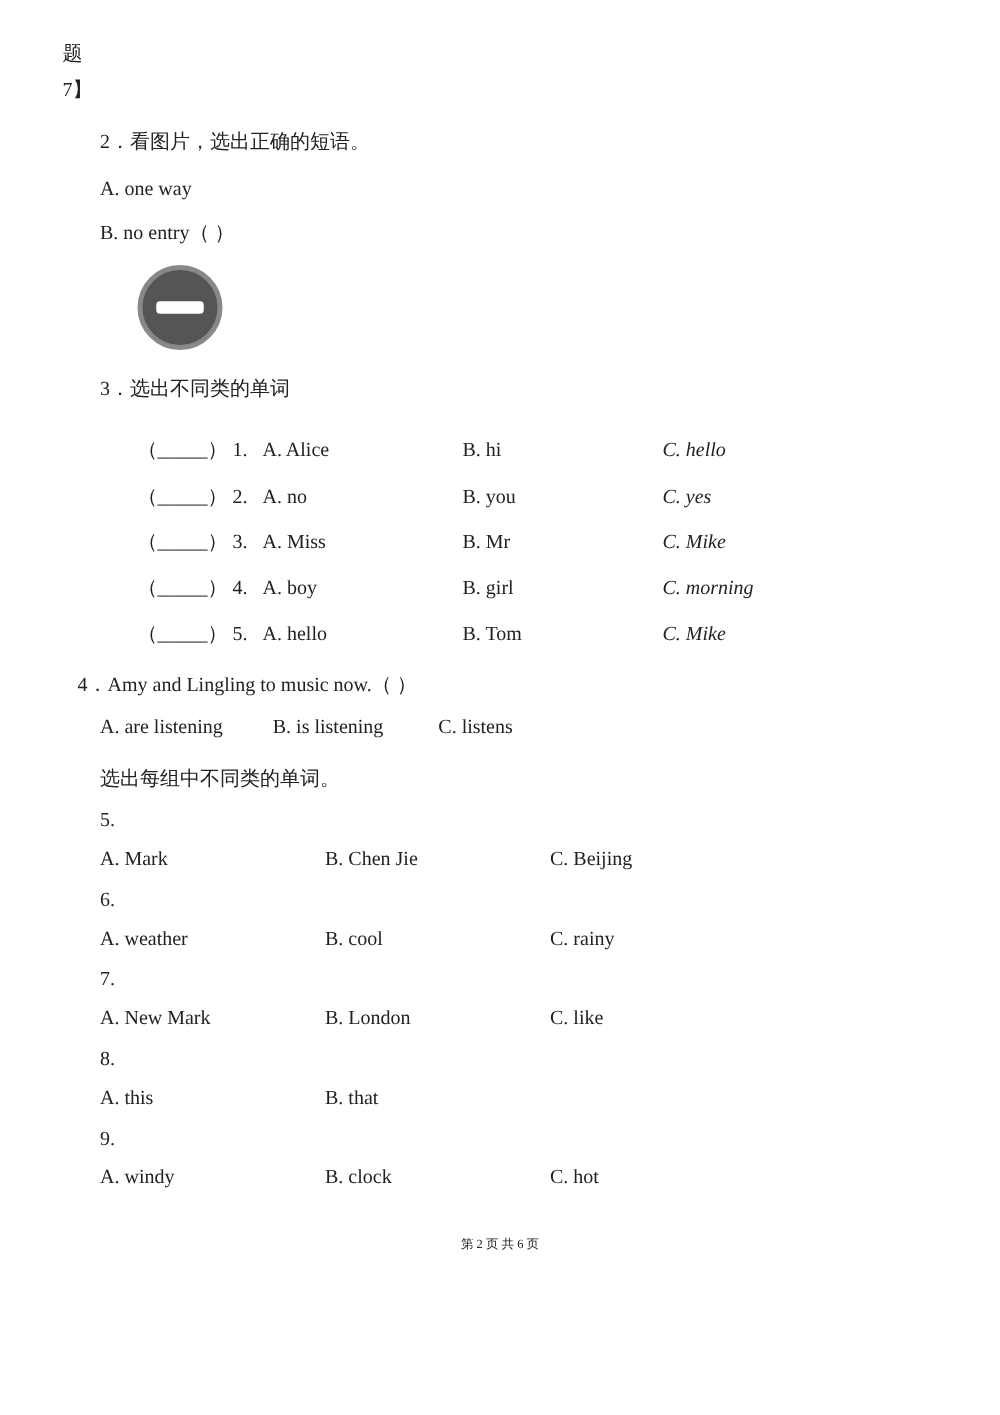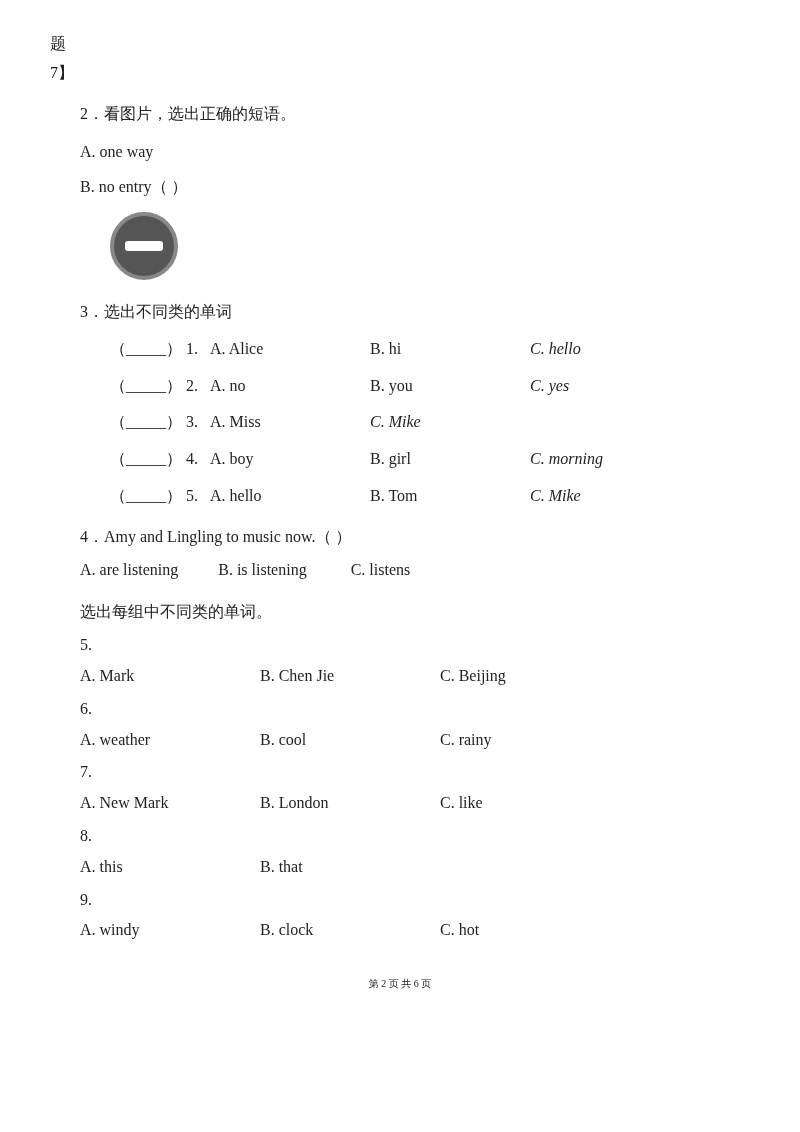--- a/index.html
+++ b/index.html
@@ -46,7 +46,7 @@
       border-radius: 3px;
     }
     .sub-section-title {
-      margin: 18px 0 8px 30px;
+      margin: 18px 0 20px 30px;
     }
     .question-row {
       display: flex;

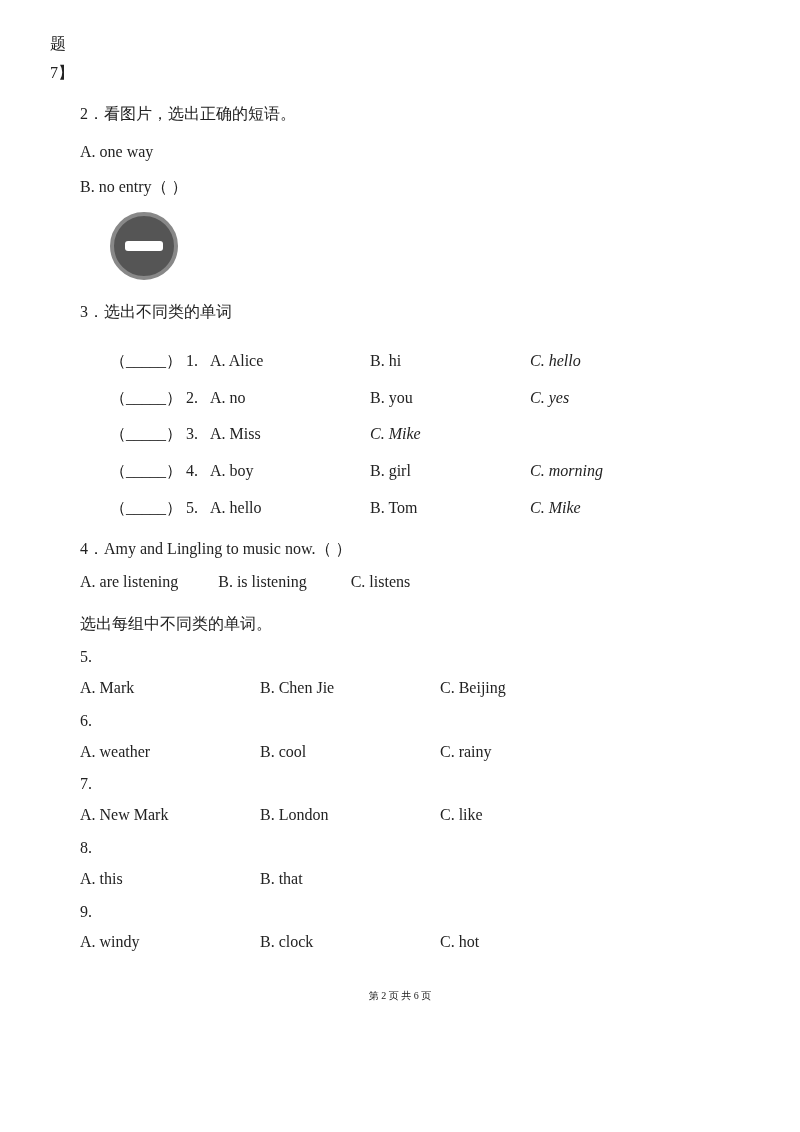--- a/index.html
+++ b/index.html
@@ -151,6 +151,7 @@
   <span class="q-label">3.</span>
   <div class="choices">
     <span class="choice-a">A. Miss</span>
+    <span class="choice-b">B. Mr</span>
     <span class="choice-c">C. Mike</span>
   </div>
 </div>

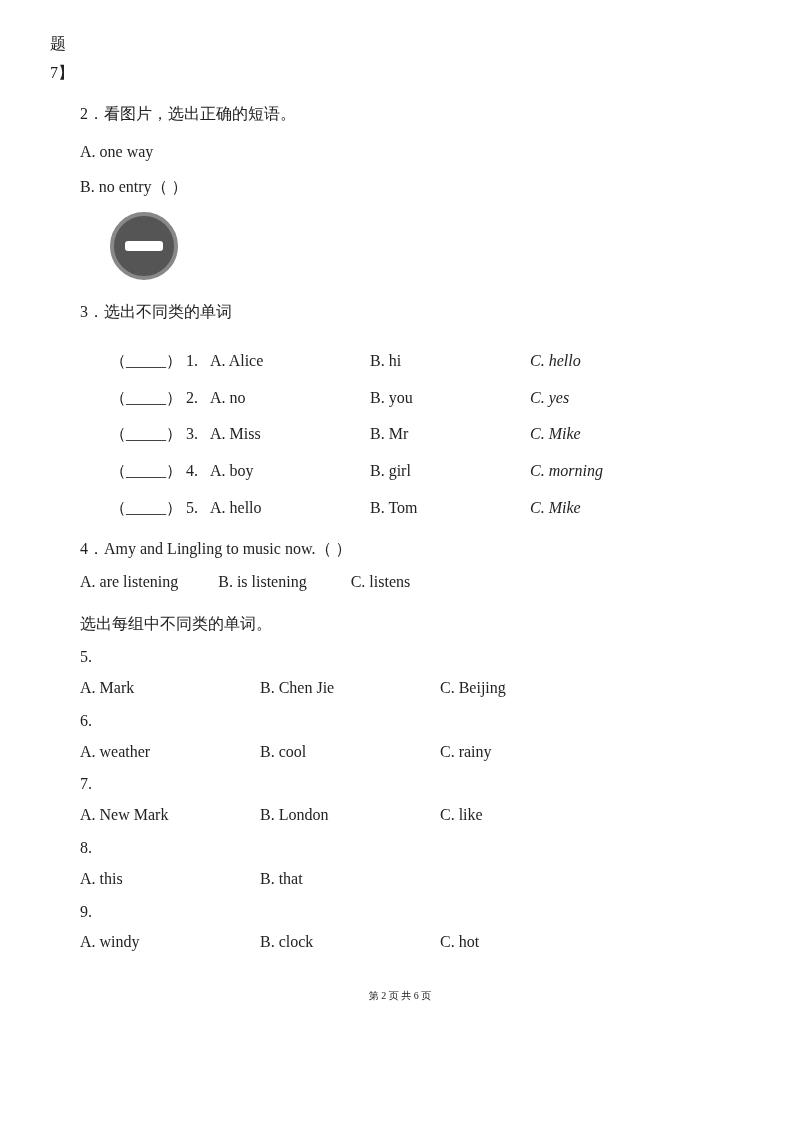--- a/index.html
+++ b/index.html
@@ -73,7 +73,7 @@
       font-style: italic;
     }
     .fill-question {
-      margin: 12px 0 4px 30px;
+      margin: 12px 0 4px 12px;
     }
     .fill-options {
       margin: 4px 0 8px 30px;

